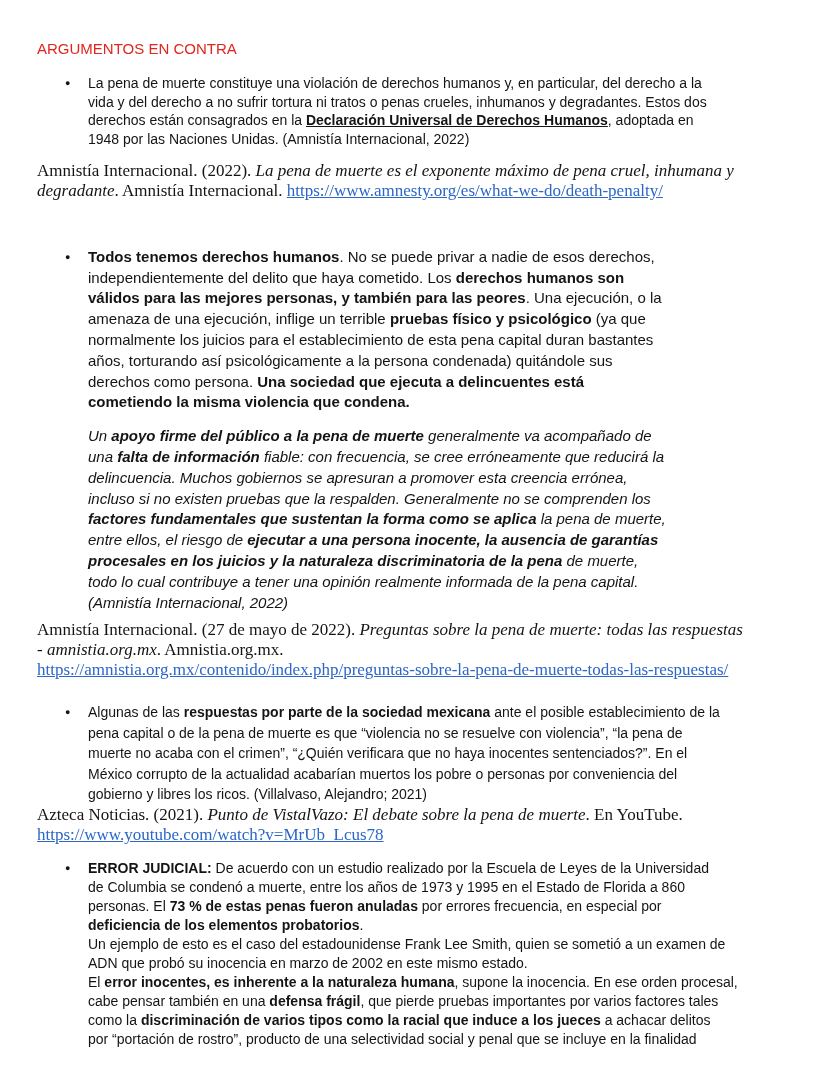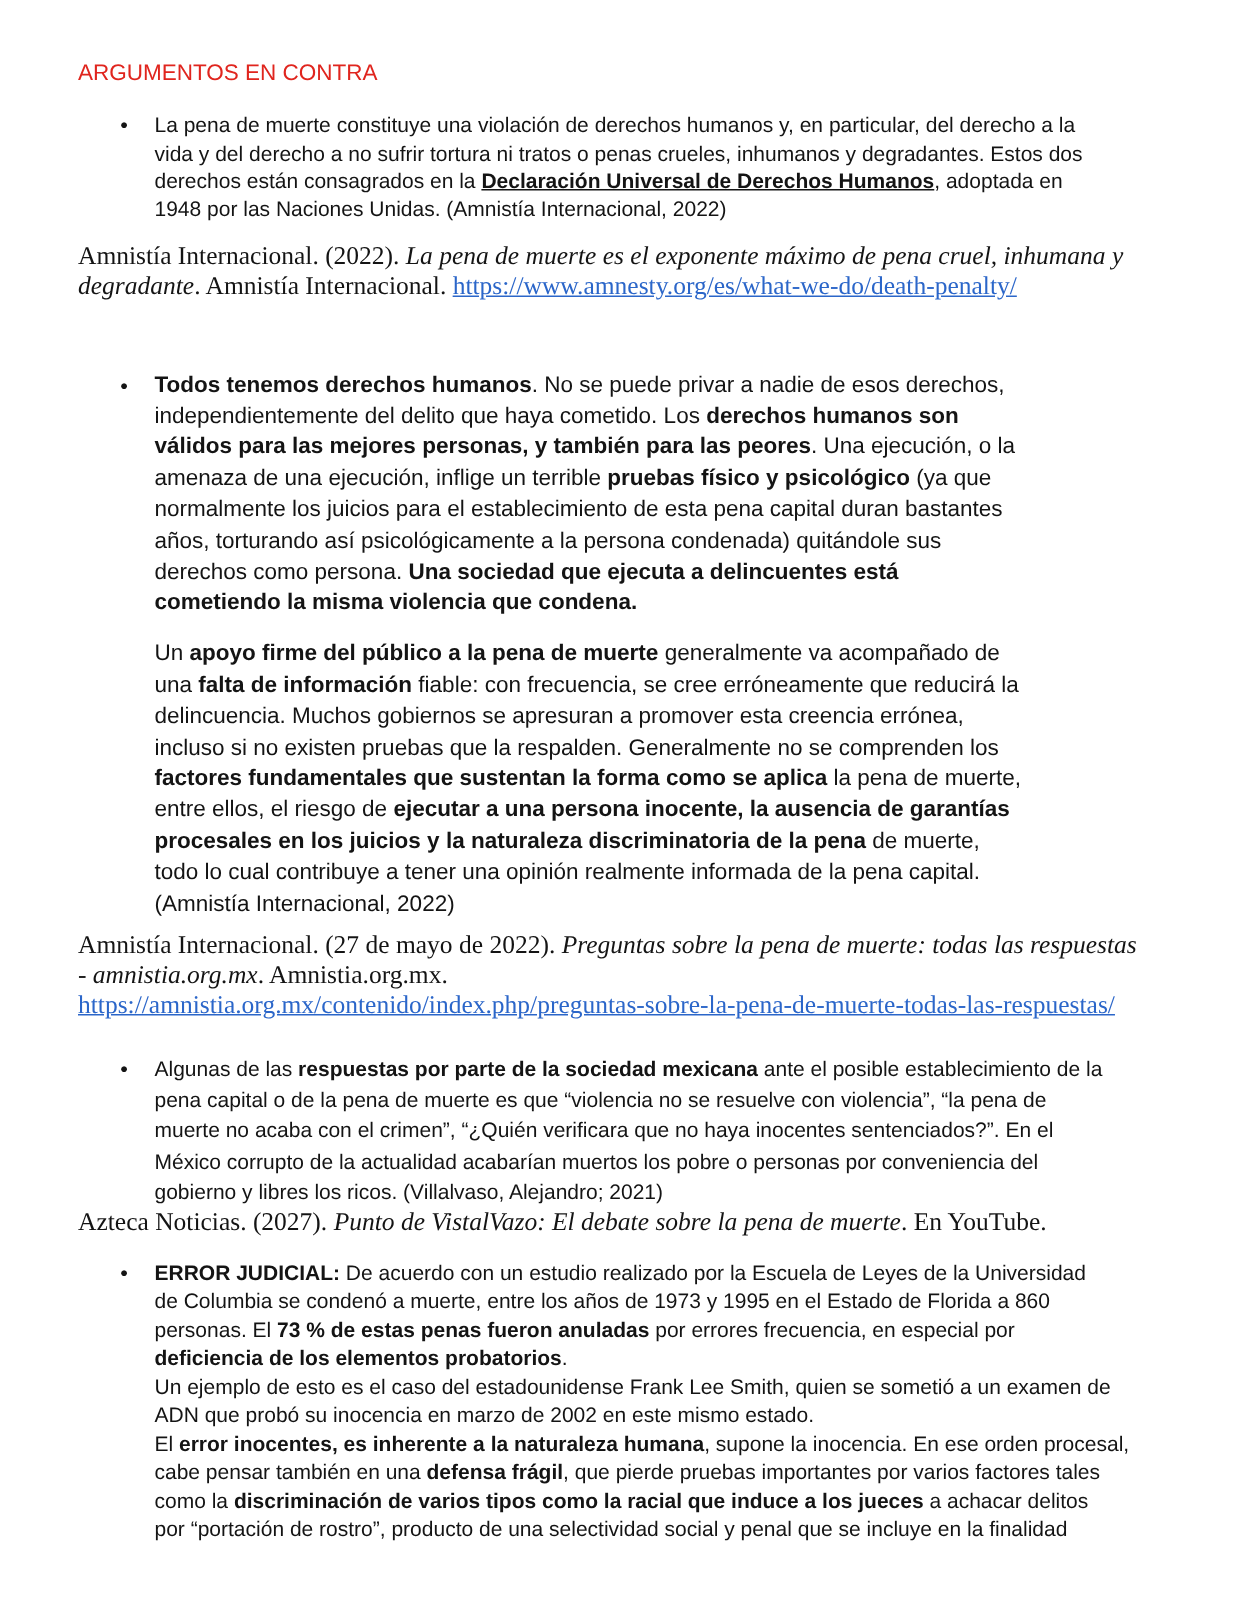--- a/index.html
+++ b/index.html
@@ -8,7 +8,7 @@
     width: 828px;
     height: 1071px;
     box-sizing: border-box;
-    padding: 40px 38px 0 52px;
+    padding: 40px 38px 0 37px;
     background: var(--page-bg, #ffffff);
     color: var(--text-color, #141414);
     font-family: "Liberation Sans", sans-serif;

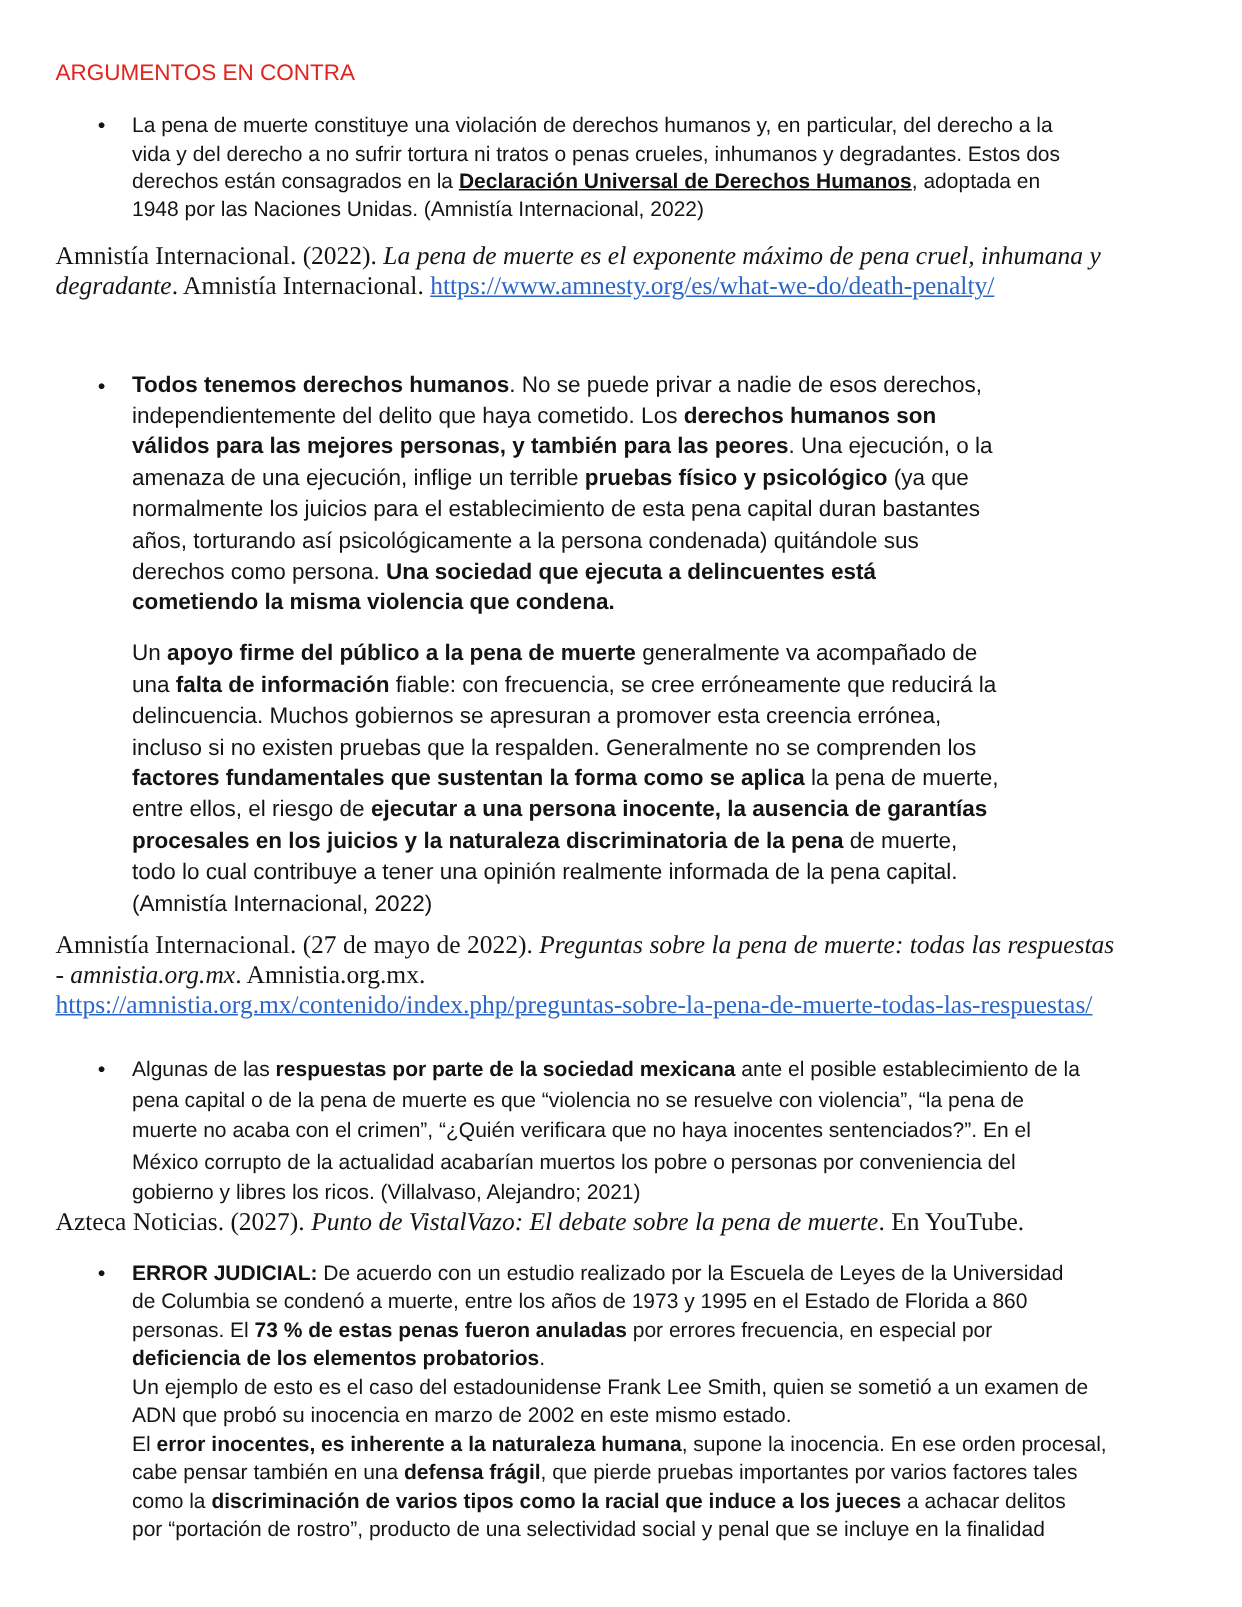--- a/index.html
+++ b/index.html
@@ -51,7 +51,7 @@
     max-width: 740px;
   }
   .para { margin: 0; white-space: pre-wrap; }
-  .large .para + .para { margin-top: 13px; }
+  .large .para + .para { margin-top: 13px; font-style: italic; }
 
   .bold { font-weight: bold; }
   .italic { font-style: italic; }

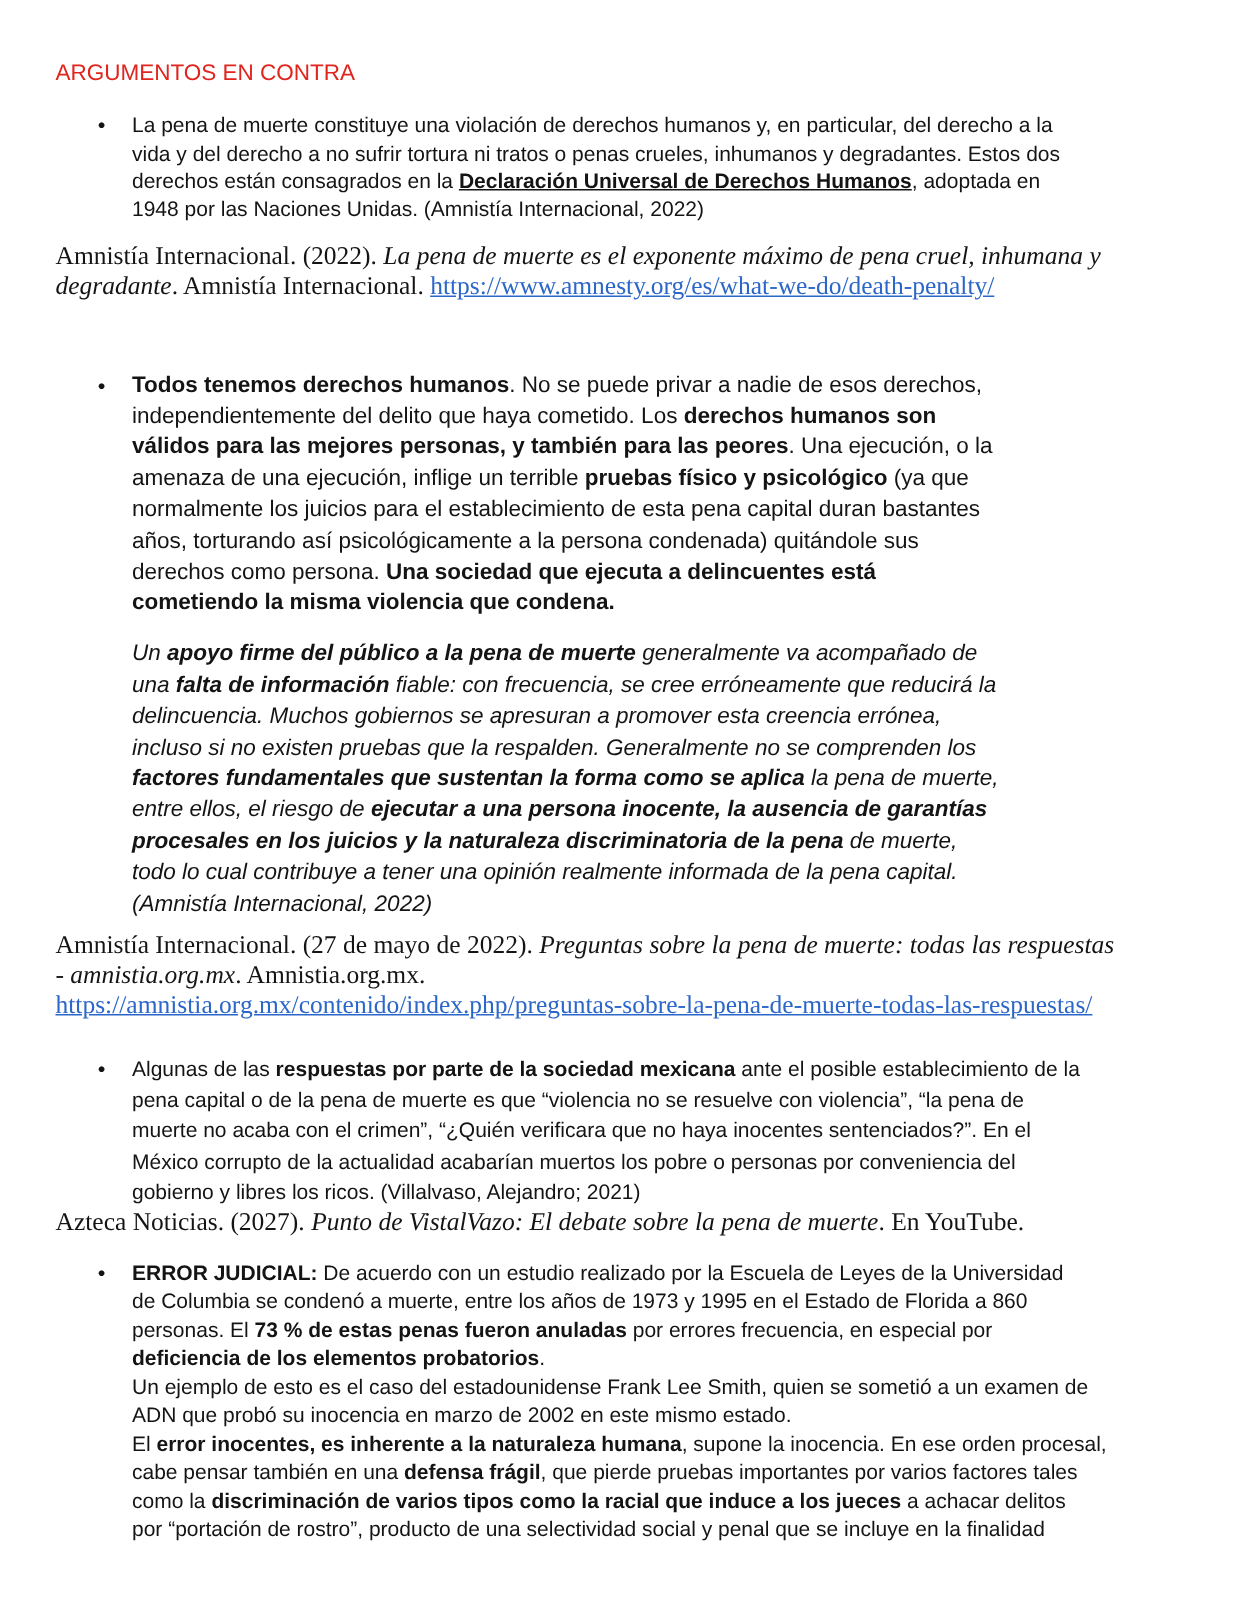--- a/index.html
+++ b/index.html
@@ -120,7 +120,7 @@
         </div>
       </div>
       <div class="block citation">
-        <p class="para"><span>Azteca Noticias. (2027). </span><span class="italic">Punto de VistalVazo: El debate sobre la pena de muerte</span><span>. En YouTube.
+        <p class="para"><span>Azteca Noticias. (2021). </span><span class="italic">Punto de VistalVazo: El debate sobre la pena de muerte</span><span>. En YouTube.
 </span></p>
       </div>
       <div class="block bullet small-normal">

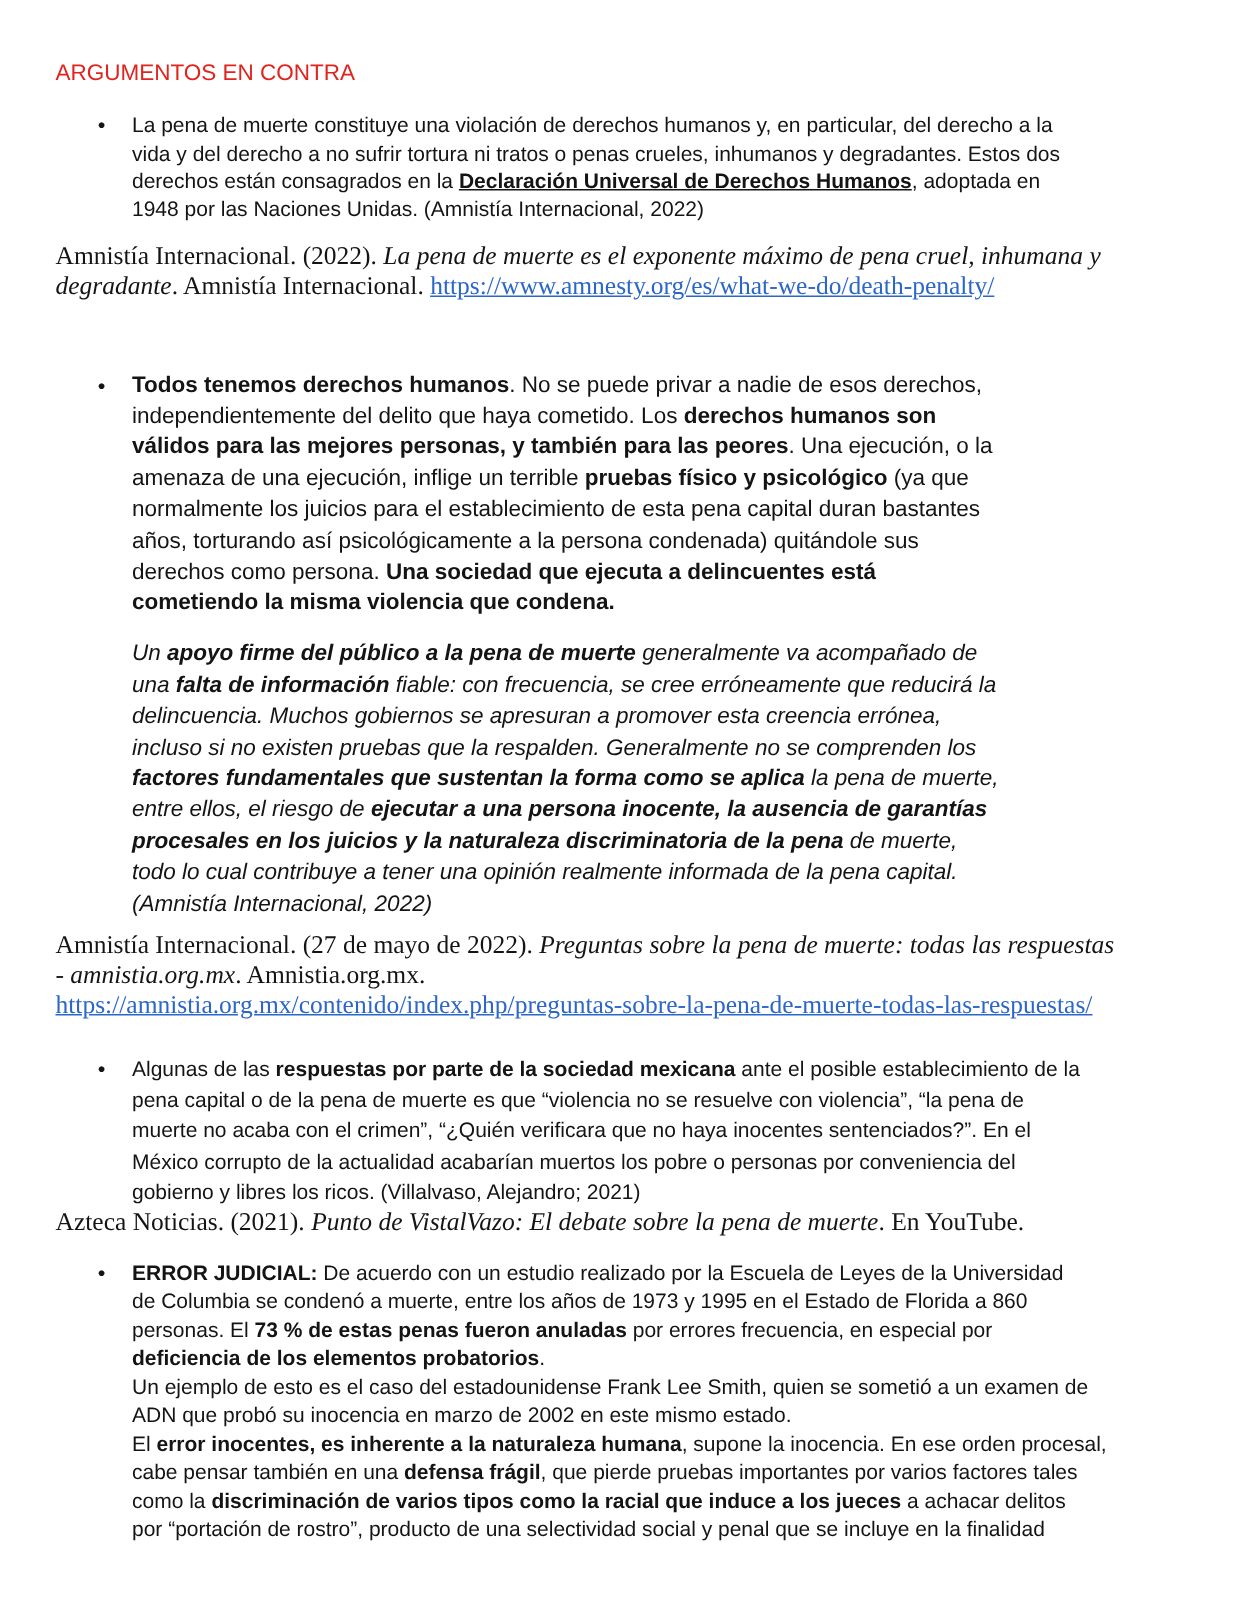--- a/index.html
+++ b/index.html
@@ -121,7 +121,7 @@
       </div>
       <div class="block citation">
         <p class="para"><span>Azteca Noticias. (2021). </span><span class="italic">Punto de VistalVazo: El debate sobre la pena de muerte</span><span>. En YouTube.
-</span></p>
+</span><a class="link" href="#">https://www.youtube.com/watch?v=MrUb_Lcus78</a></p>
       </div>
       <div class="block bullet small-normal">
         <span class="marker">●</span>

